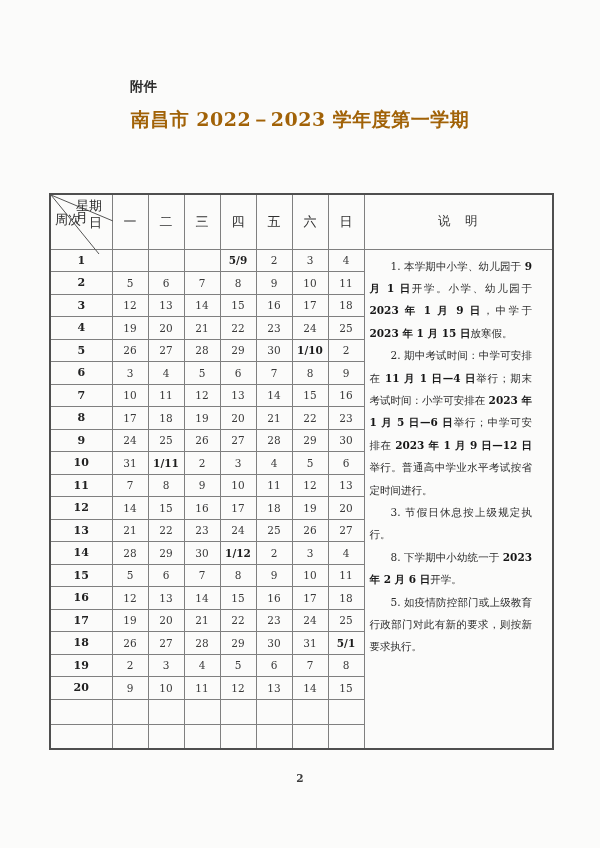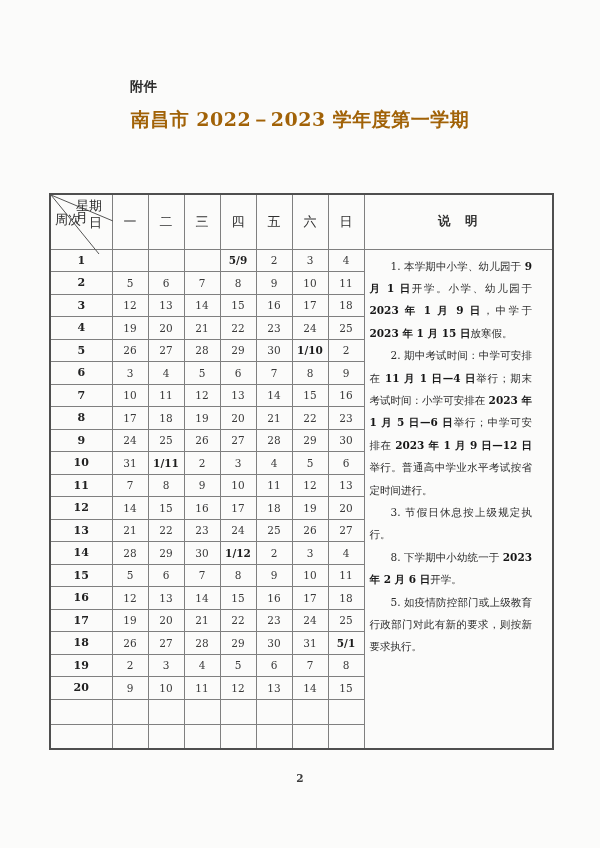--- a/index.html
+++ b/index.html
@@ -36,7 +36,7 @@
     font-weight: 400; font-size: 13px; text-align: center;
     vertical-align: middle; color: #2f2f2f;
   }
-  .cal th.notes-head { font-weight: 700; font-size: 12.5px; letter-spacing: 1px; }
+  .cal th.notes-head { font-weight: 400; font-size: 12.5px; letter-spacing: 1px; }
   .cal tbody tr { height: 22.5px; }
   .cal tbody tr.empty-row { height: 25px; }
   .cal td.week-cell { font-weight: 700; font-size: 11px; text-align: center; color: #222; }

